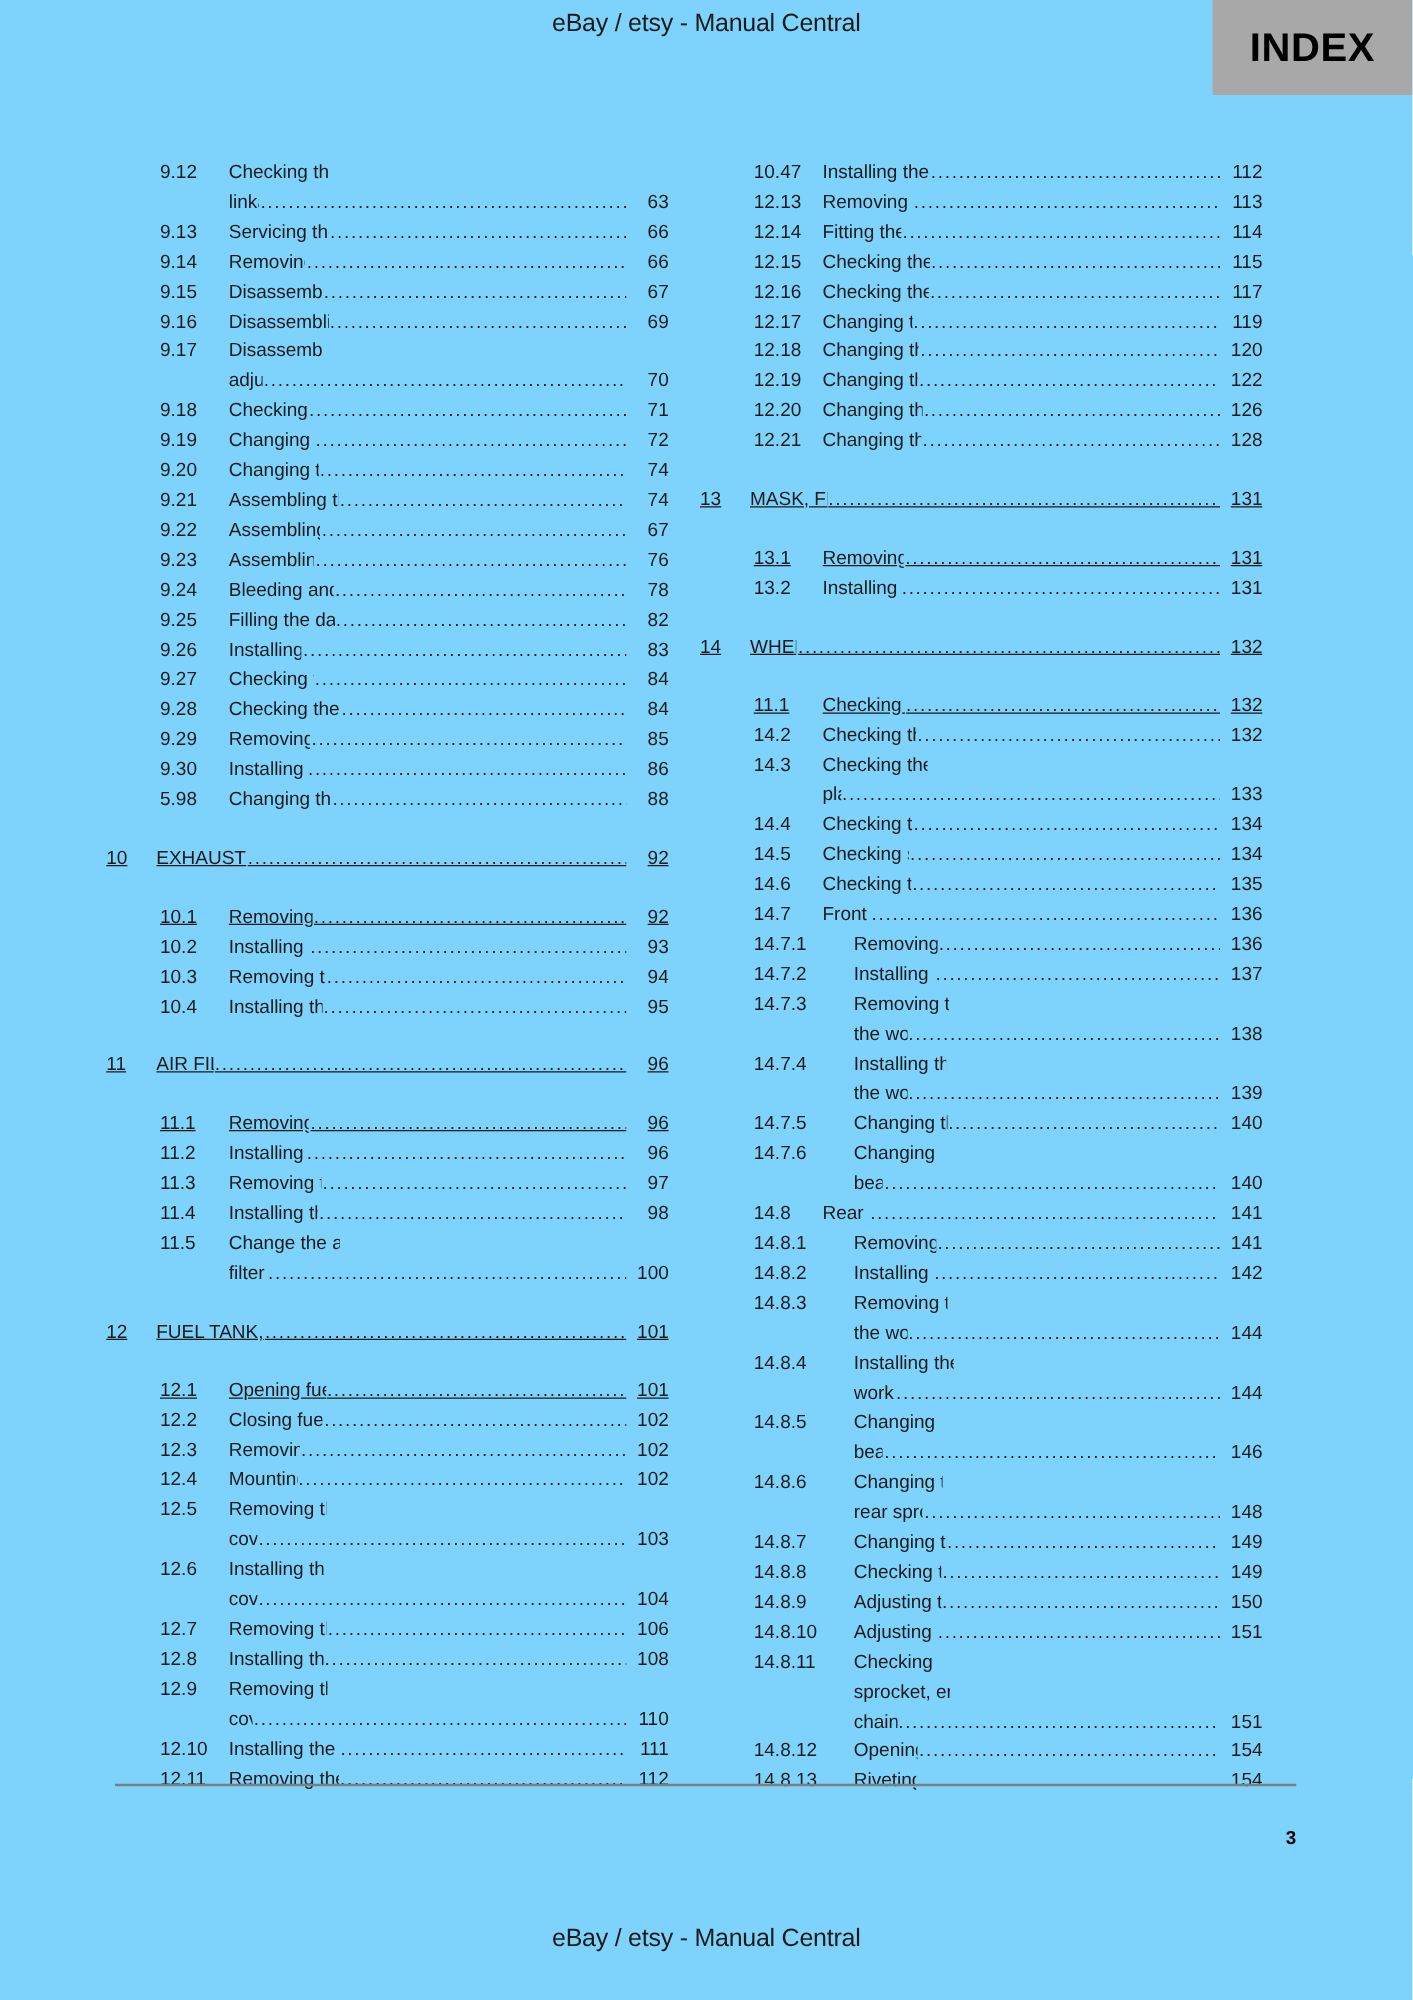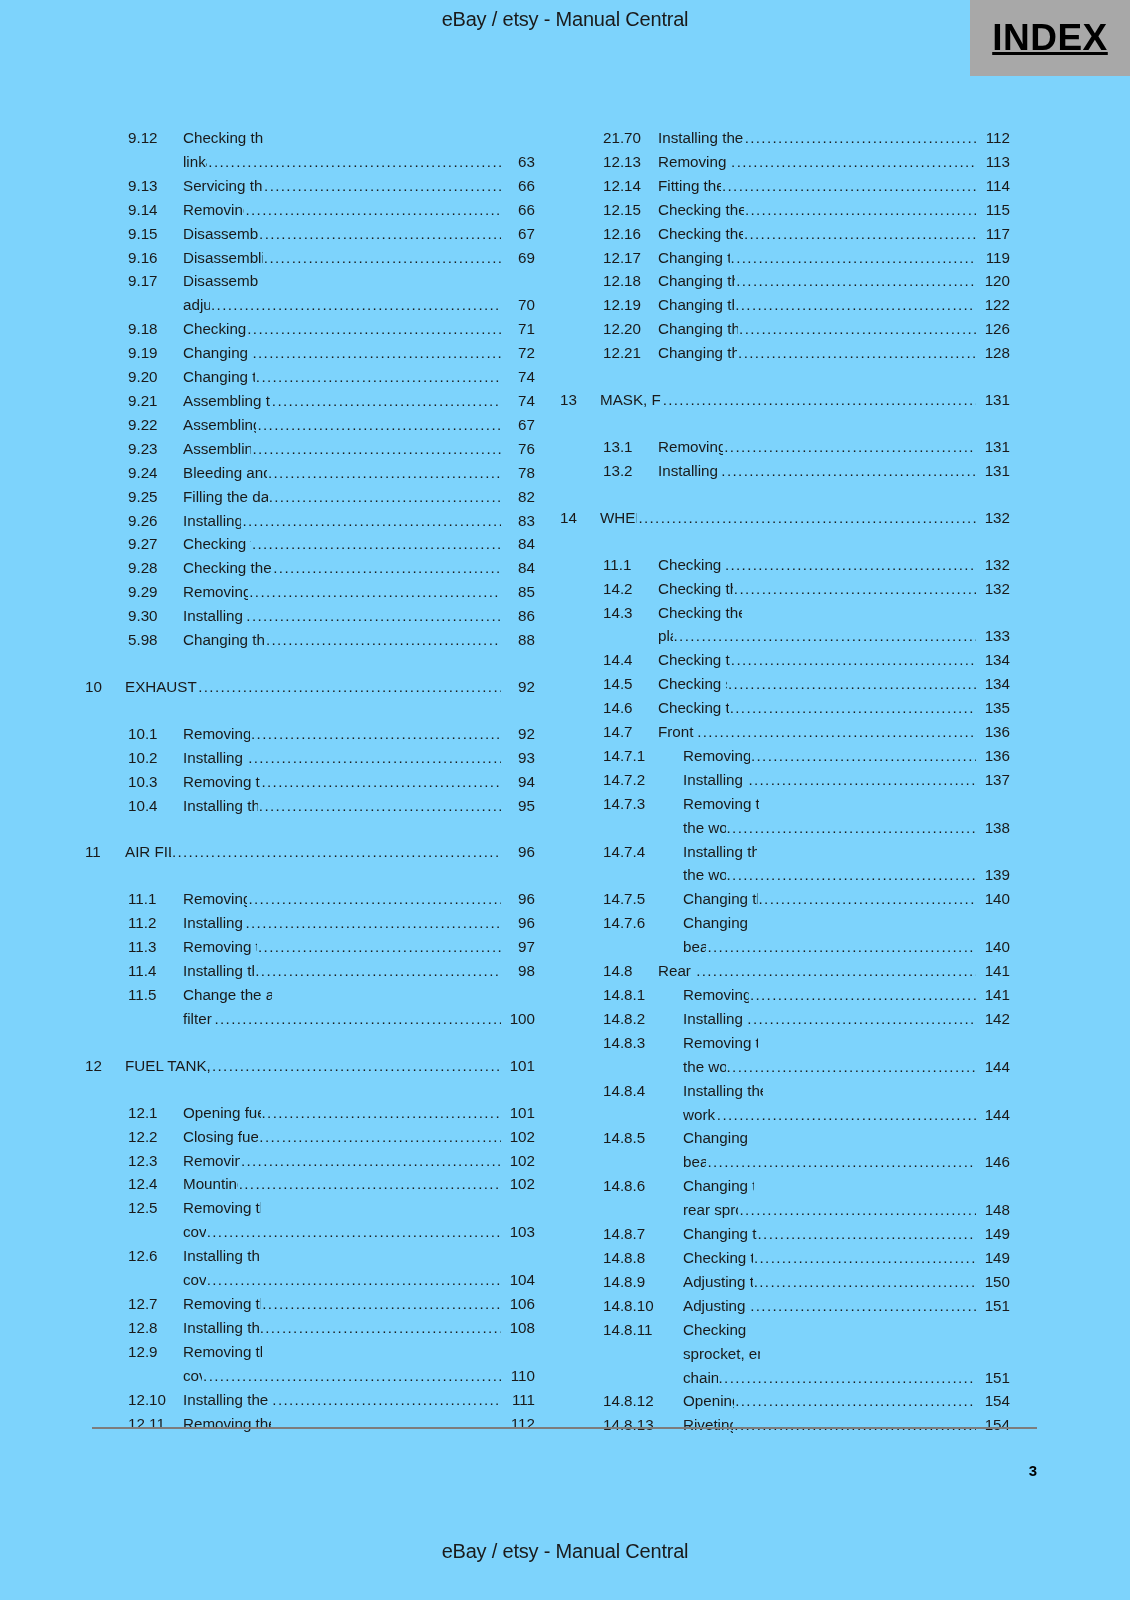--- a/index.html
+++ b/index.html
@@ -45,11 +45,10 @@
     justify-content: center;
   }
   .index-tab-label {
-    font-size: 37px;
+    font-size: 32px;
     font-weight: 700;
     letter-spacing: 0.5px;
     color: #000000;
-    text-decoration: underline;
   }
 
   

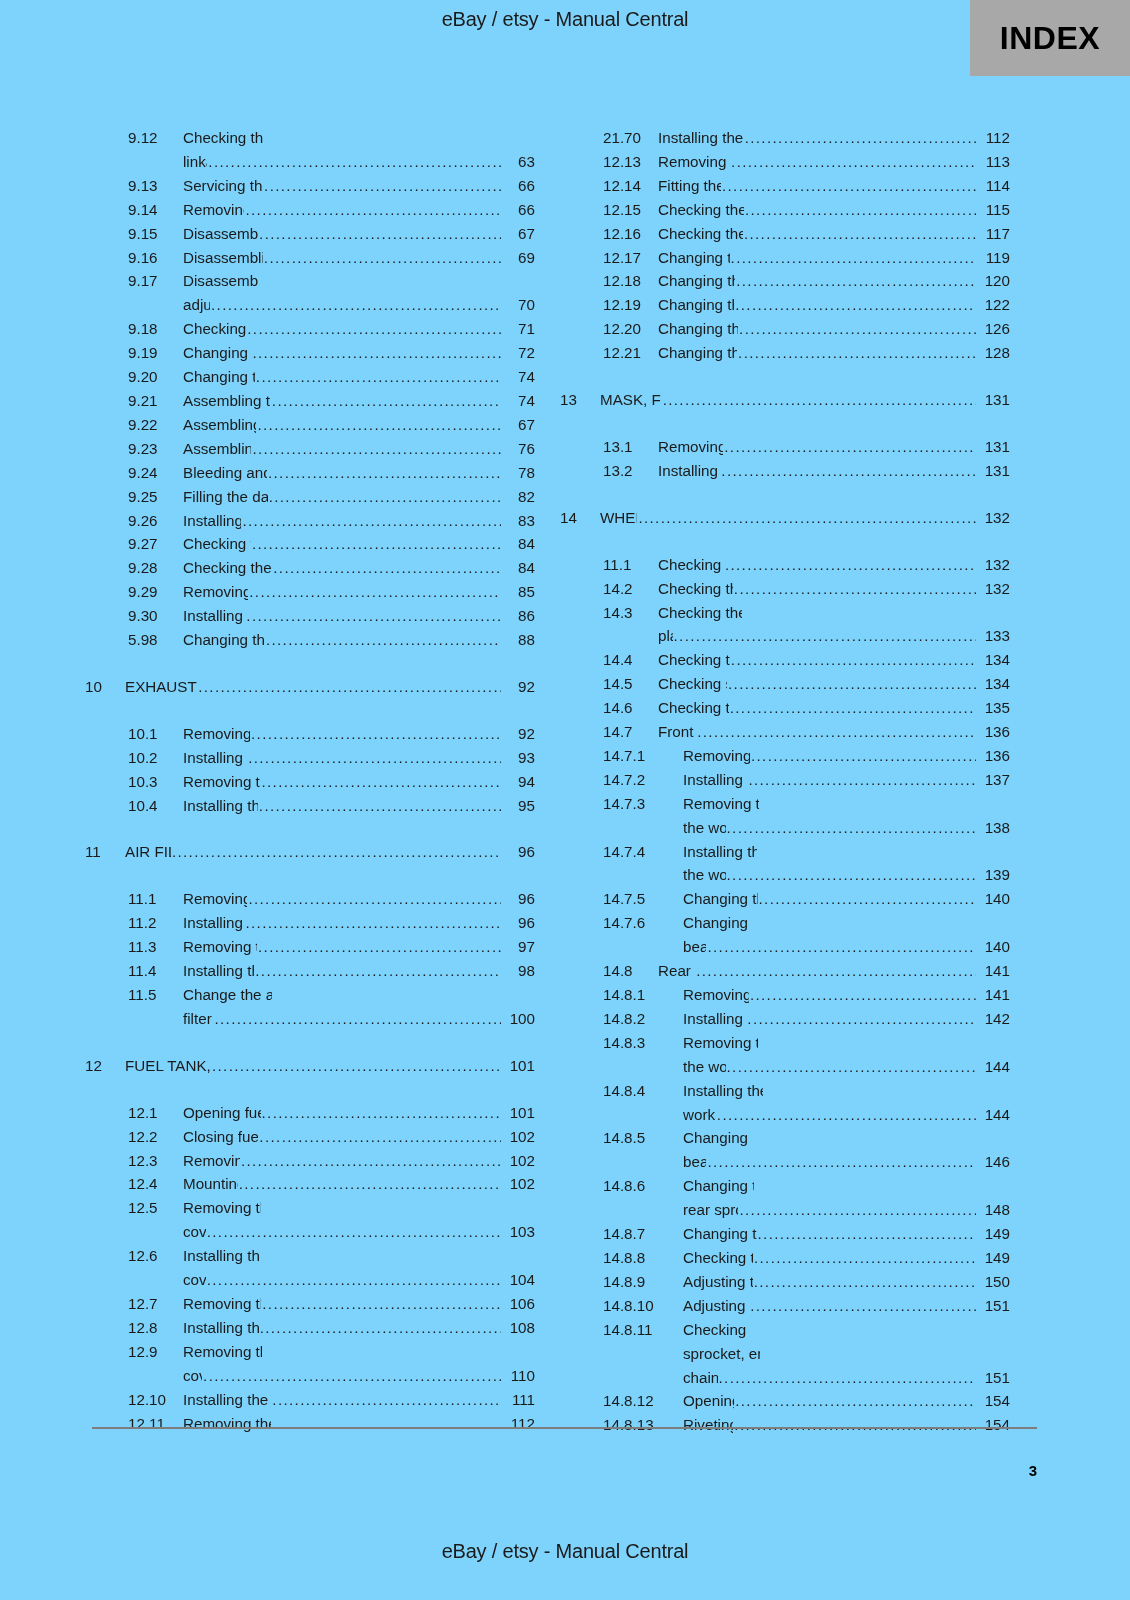--- a/index.html
+++ b/index.html
@@ -571,7 +571,7 @@
       </div>
     <div class="col col-right" id="col-right">
         <div class="entry lvl2">
-          <span class="num">21.70</span>
+          <span class="num">10.47</span>
           <span class="body">
             <span class="title">Installing the rear left side cover</span>
             <span class="leader"></span>

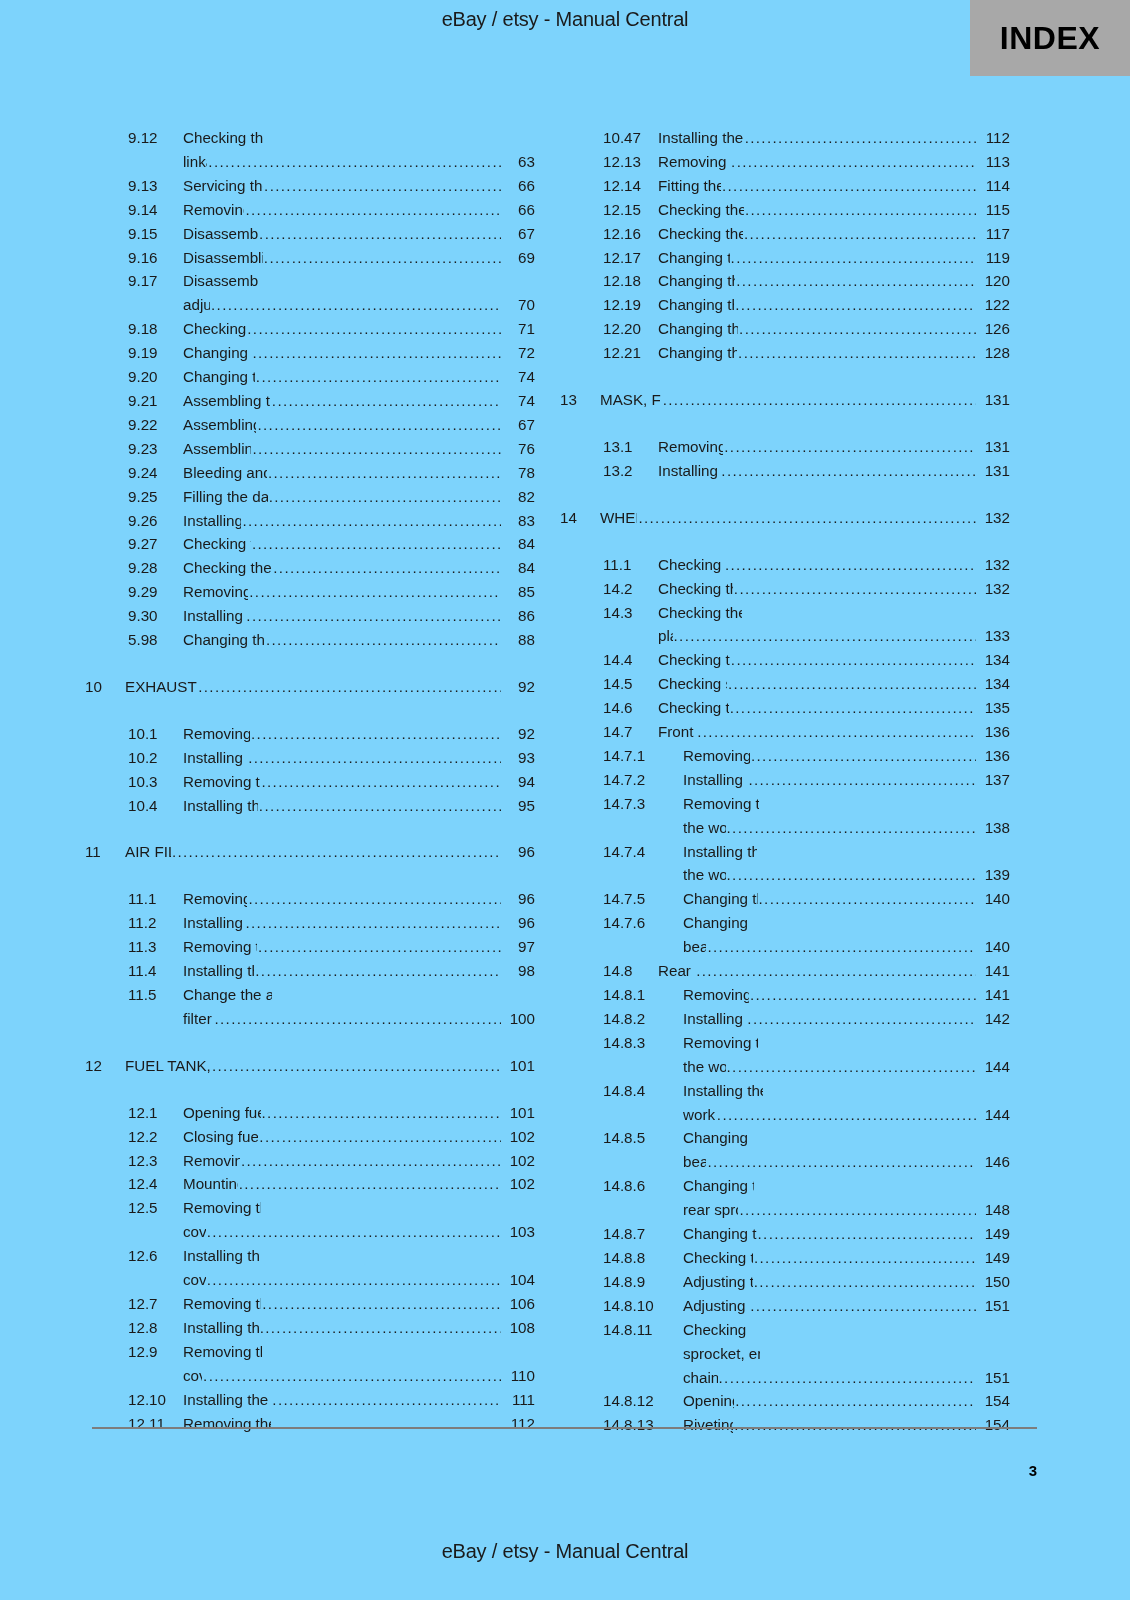--- a/index.html
+++ b/index.html
@@ -132,7 +132,7 @@
   .entry.nowrap-line .leader,
   .entry.nowrap-line .pg { visibility: hidden; }
 
-  .gap-before { margin-top: 23px; }
+  .gap-before { margin-top: 23px; text-decoration: underline; }
 
   
   .footer-rule {

